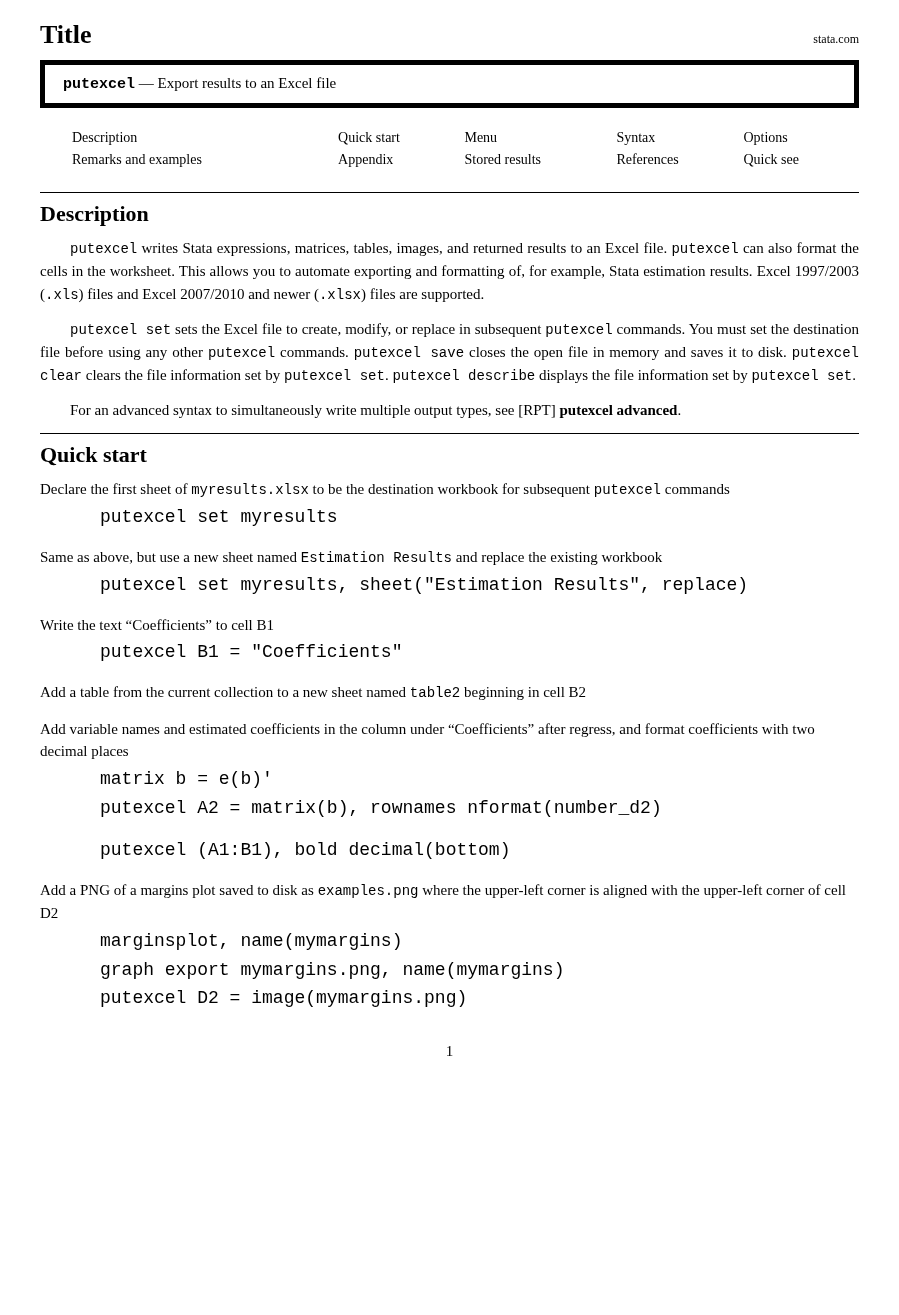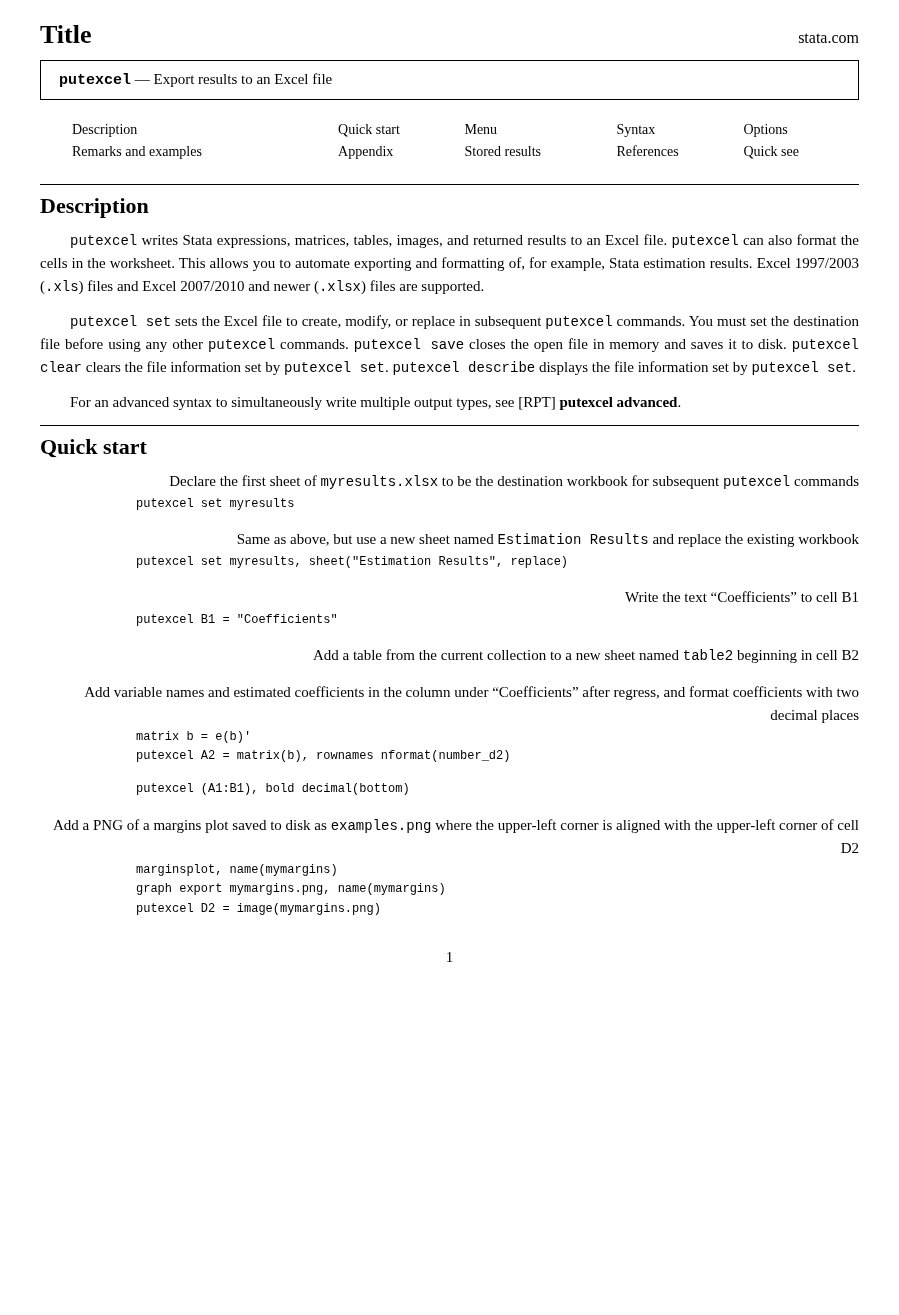--- a/index.html
+++ b/index.html
@@ -30,7 +30,7 @@
       font-family: "Times New Roman", Times, serif;
     }
     .stata-com {
-      font-size: 16px;
+      font-size: 12px;
       font-family: "Times New Roman", Times, serif;
       text-align: right;
     }

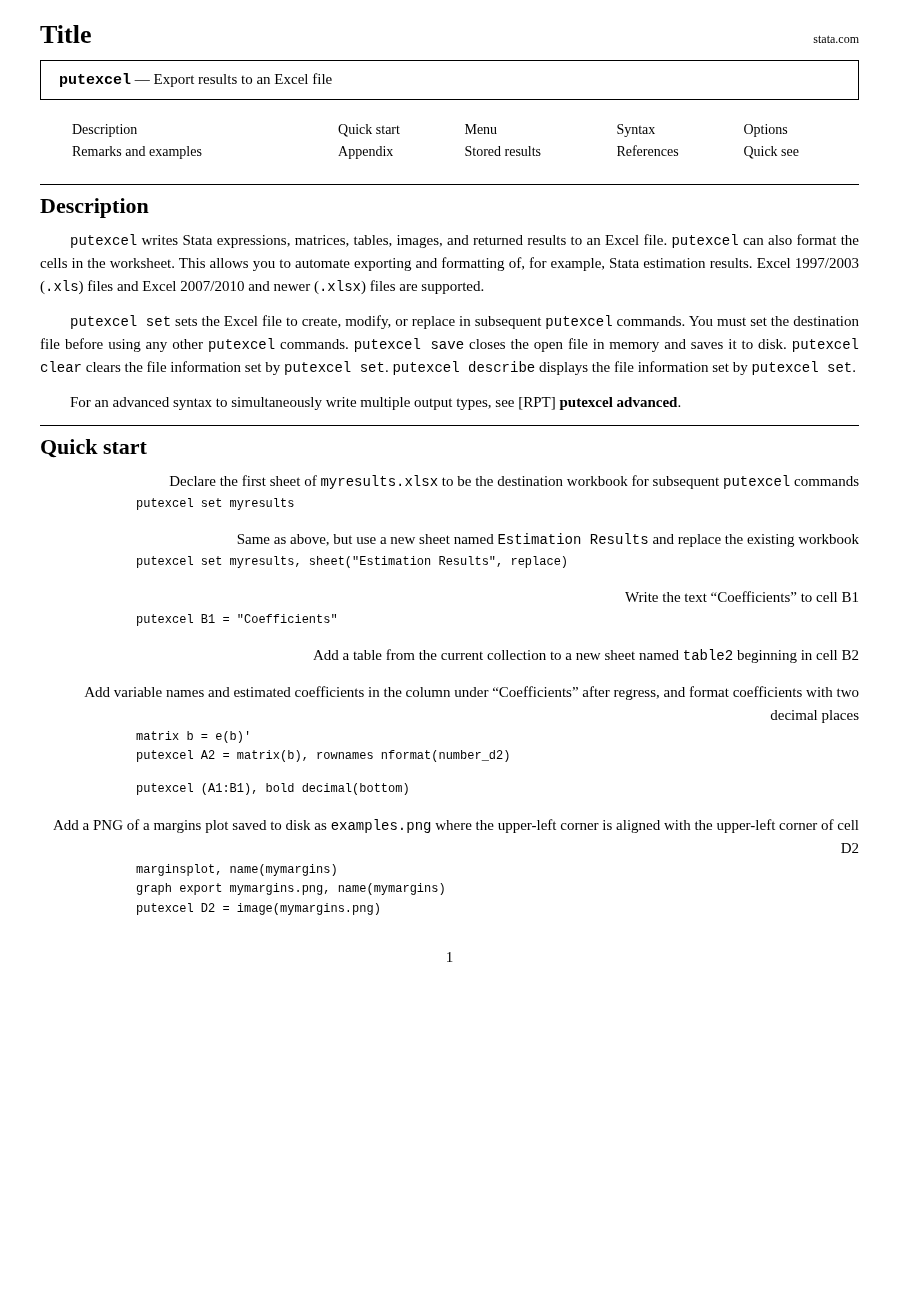--- a/index.html
+++ b/index.html
@@ -35,7 +35,7 @@
       text-align: right;
     }
     .title-box {
-      border: 1px solid #000000;
+      border: 5px solid #000000;
       padding: 10px 18px;
       margin-bottom: 18px;
       font-size: 15px;

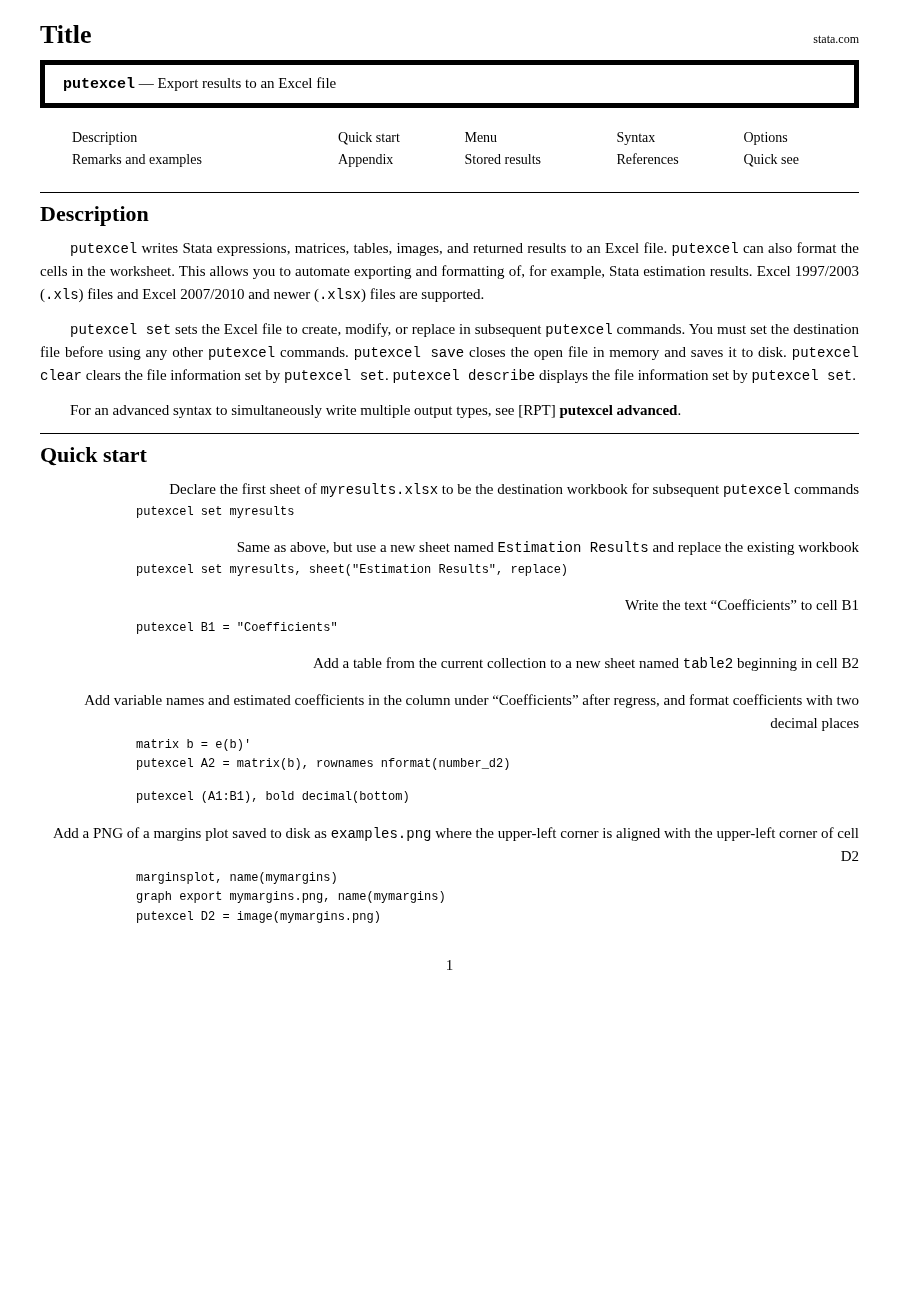--- a/index.html
+++ b/index.html
@@ -82,7 +82,7 @@
       margin-bottom: 14px;
     }
     .qs-item .qs-desc {
-      text-align: right;
+      text-align: left;
       line-height: 1.5;
       margin-bottom: 2px;
       font-size: 15px;

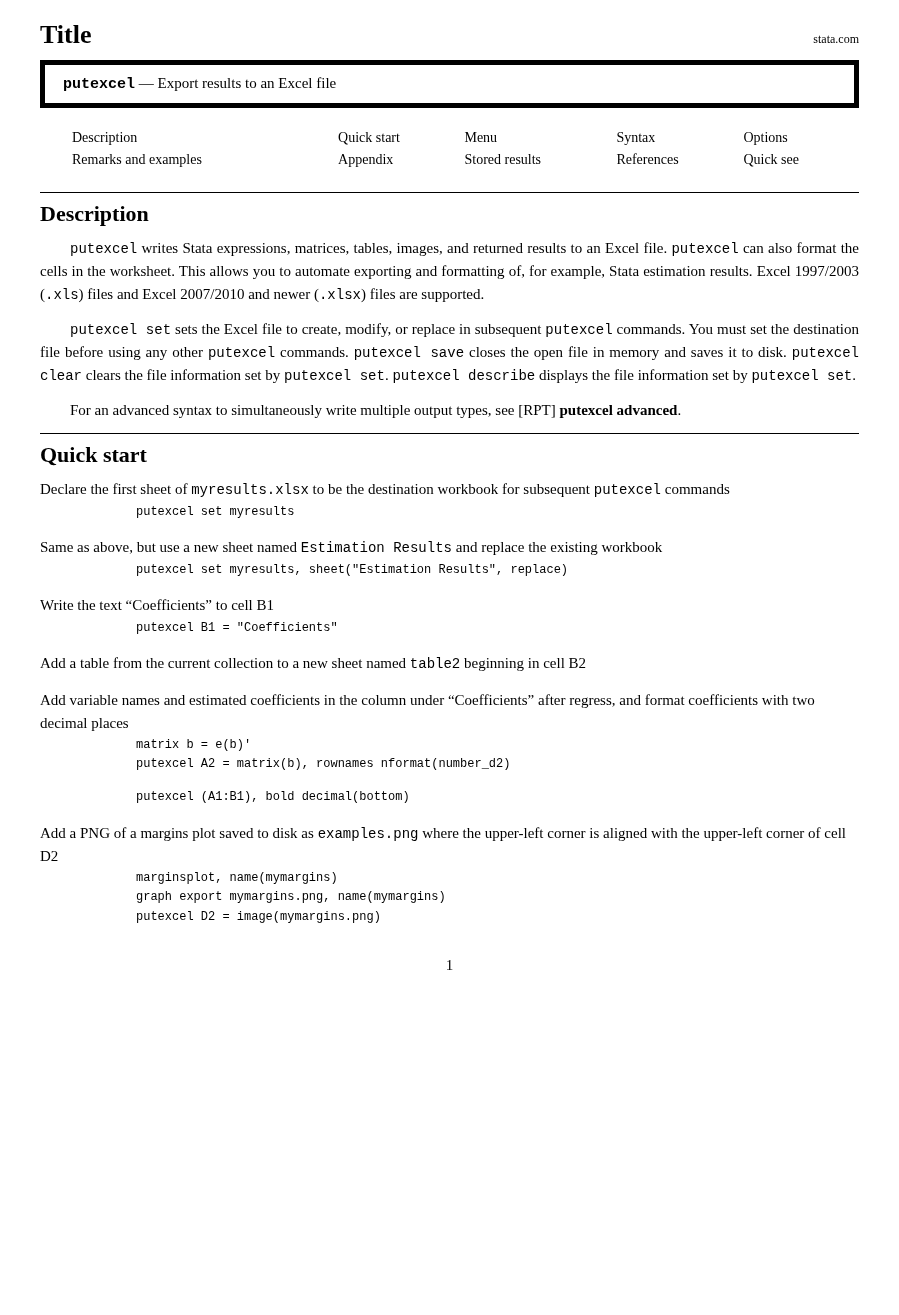--- a/index.html
+++ b/index.html
@@ -93,8 +93,8 @@
     }
     .qs-item .qs-code {
       font-family: "Courier New", Courier, monospace;
-      font-size: 12px;
-      margin-left: 96px;
+      font-size: 18px;
+      margin-left: 60px;
       display: block;
       white-space: pre;
       line-height: 1.6;

